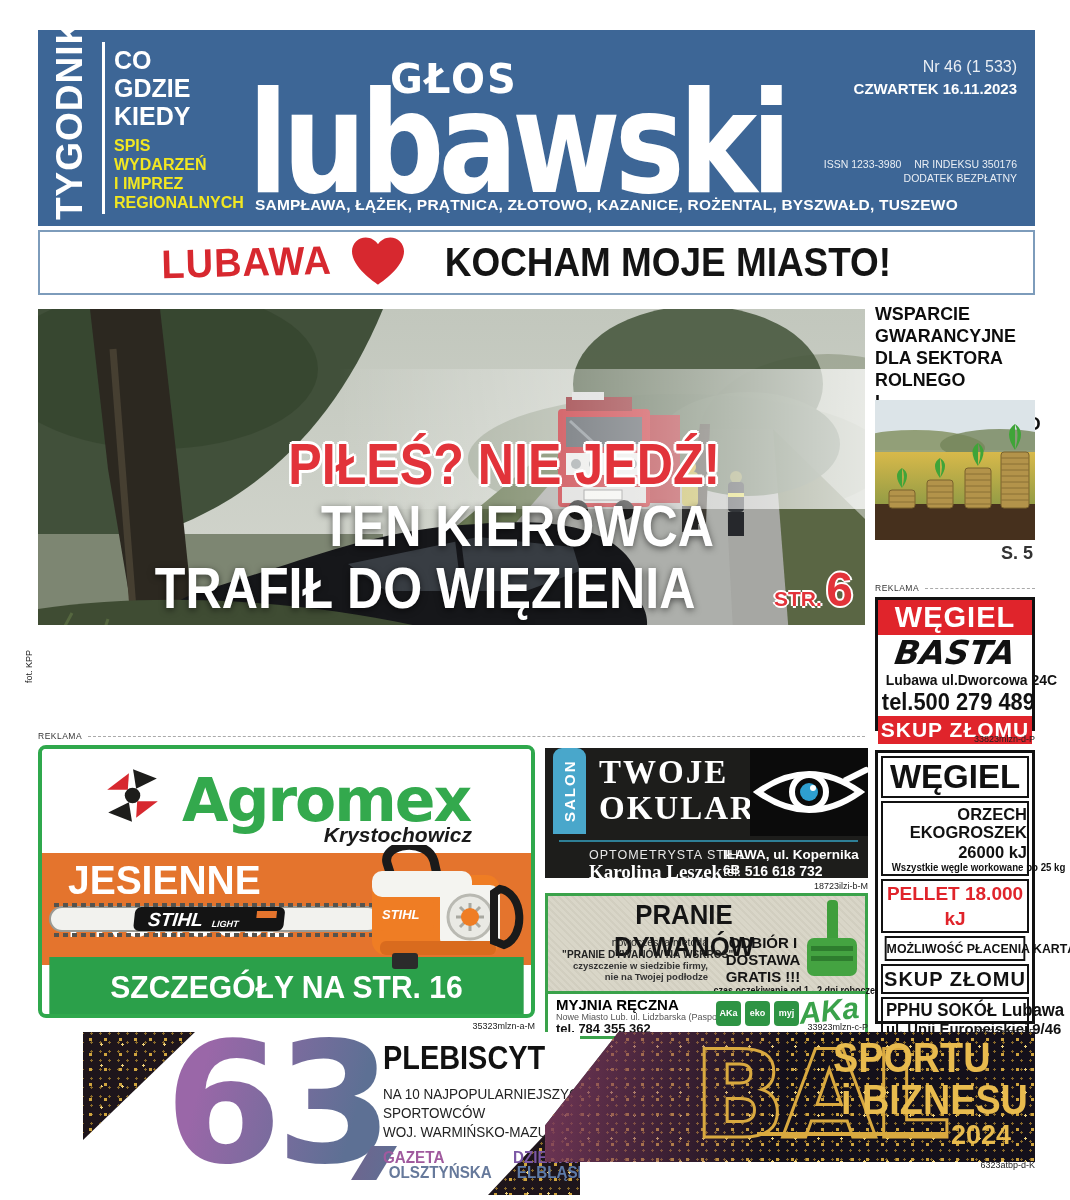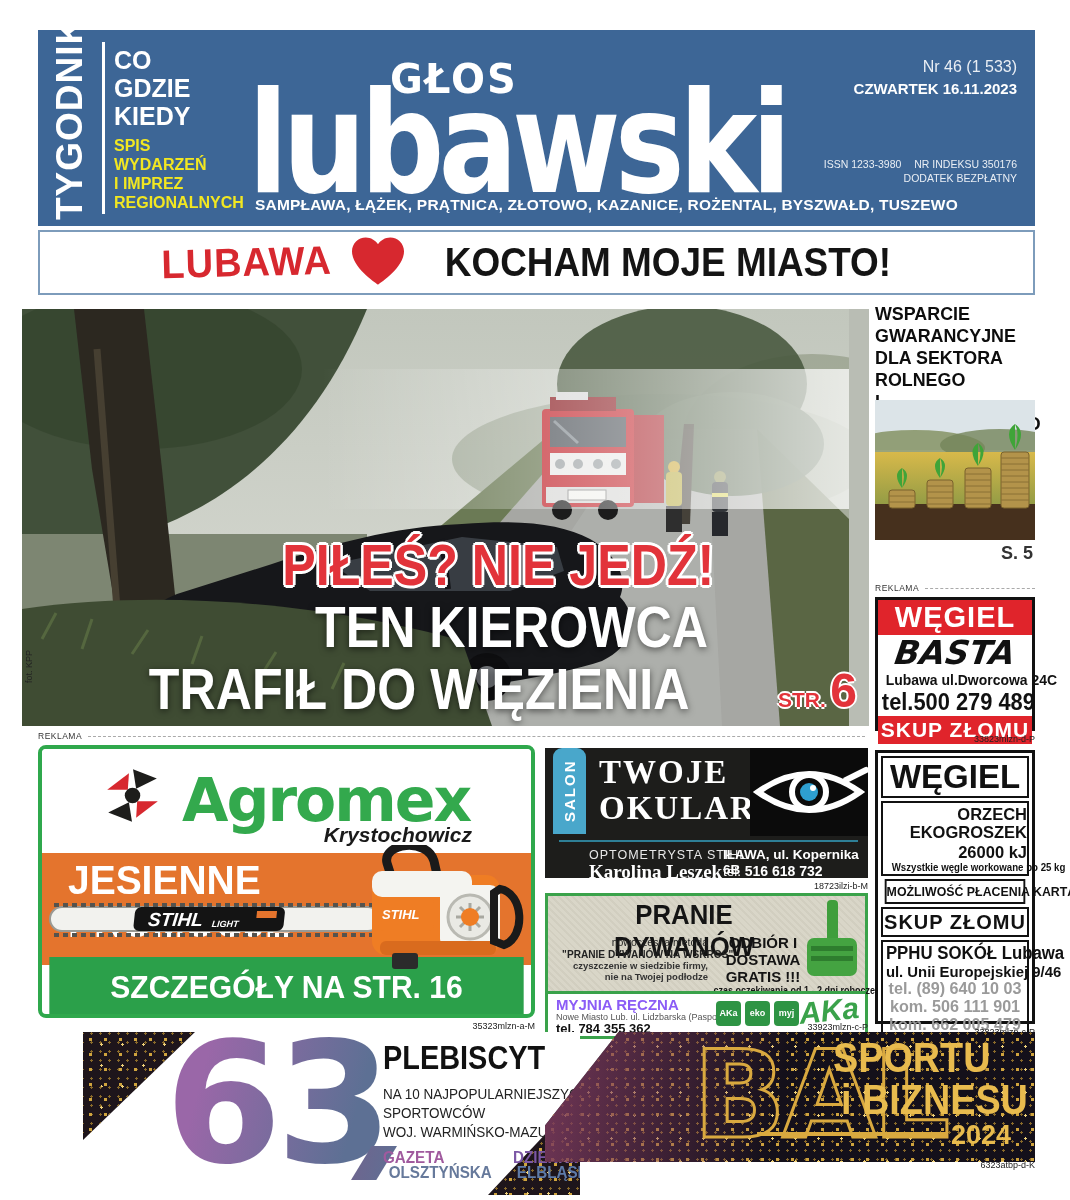--- a/index.html
+++ b/index.html
@@ -34,7 +34,7 @@
   .banner .slogan{color:#141414;font-weight:bold;font-size:41px;transform:scaleX(.9);}
 
   
-  .photo{left:22px;top:309px;width:827px;height:417px;overflow:hidden;background:#b9bdb4;padding-left:20px;}
+  .photo{left:38px;top:309px;width:827px;height:316px;overflow:hidden;background:#b9bdb4;}
   .photo svg{position:absolute;left:0;top:0;}
   .headline{position:absolute;left:0;right:0;bottom:6px;text-align:center;
             transform:scaleX(.88);transform-origin:center bottom;}

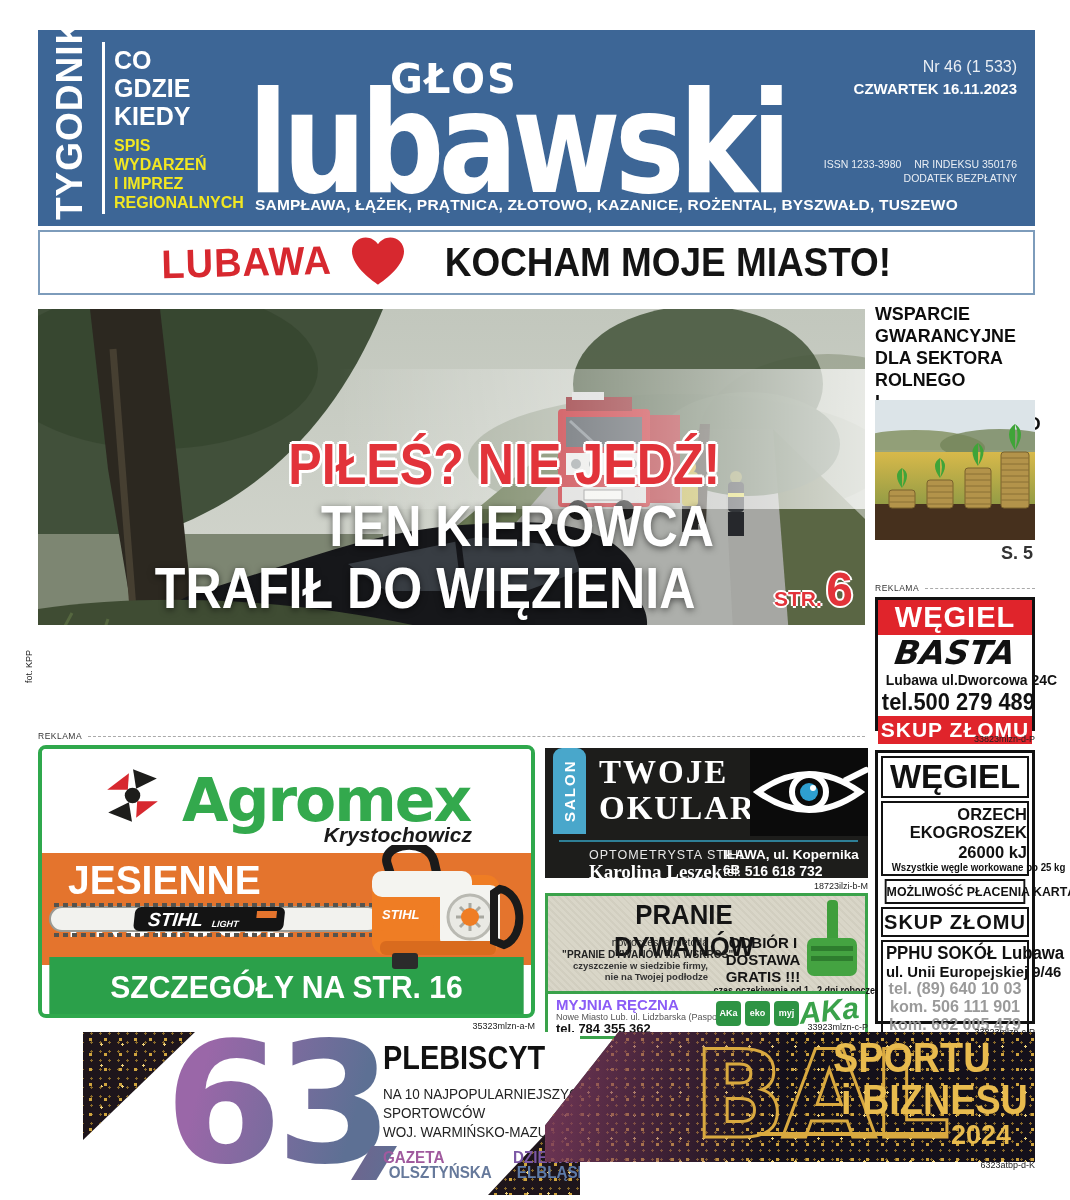--- a/index.html
+++ b/index.html
@@ -395,6 +395,7 @@
       <div class="sk-p1a">26000 kJ</div>
       <div class="sk-p1n">Wszystkie węgle workowane po 25 kg</div>
     </div>
+    <div class="sk-box sk-pellet">PELLET 18.000 kJ</div>
     <div class="sk-box sk-card">MOŻLIWOŚĆ PŁACENIA KARTĄ</div>
     <div class="sk-box sk-scrap">SKUP ZŁOMU</div>
     <div class="sk-box">

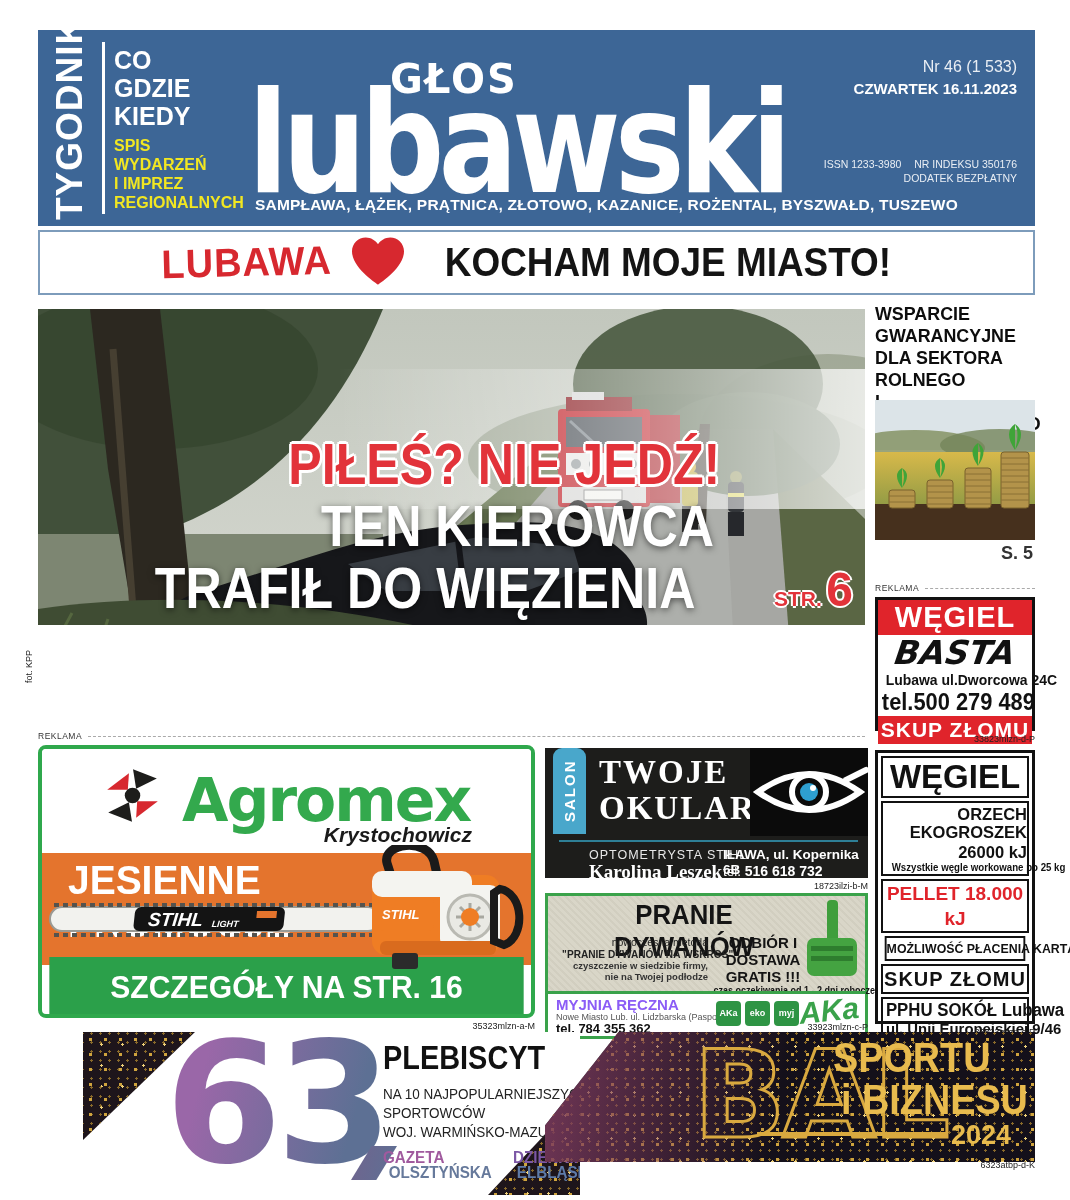--- a/index.html
+++ b/index.html
@@ -141,7 +141,7 @@
   .pr-squeegee{position:absolute;right:6px;top:4px;}
   .pr-sep{position:absolute;left:0;right:0;bottom:42px;height:3px;background:#3aa24a;}
   .pr-bottom{position:absolute;left:0;right:0;bottom:0;height:42px;background:#fff;}
-  .pr-myjnia{position:absolute;left:8px;top:2px;font-weight:bold;font-size:15px;color:#8b5cf6;text-align:right;}
+  .pr-myjnia{position:absolute;left:8px;top:2px;font-weight:bold;font-size:15px;color:#000000;text-align:right;}
   .pr-myjnia-addr{position:absolute;left:8px;top:18px;font-size:9px;color:#555;}
   .pr-myjnia-tel{position:absolute;left:8px;top:27px;font-weight:bold;font-size:13px;color:#111;}
   .pr-badges{position:absolute;right:66px;top:7px;display:flex;gap:4px;}

